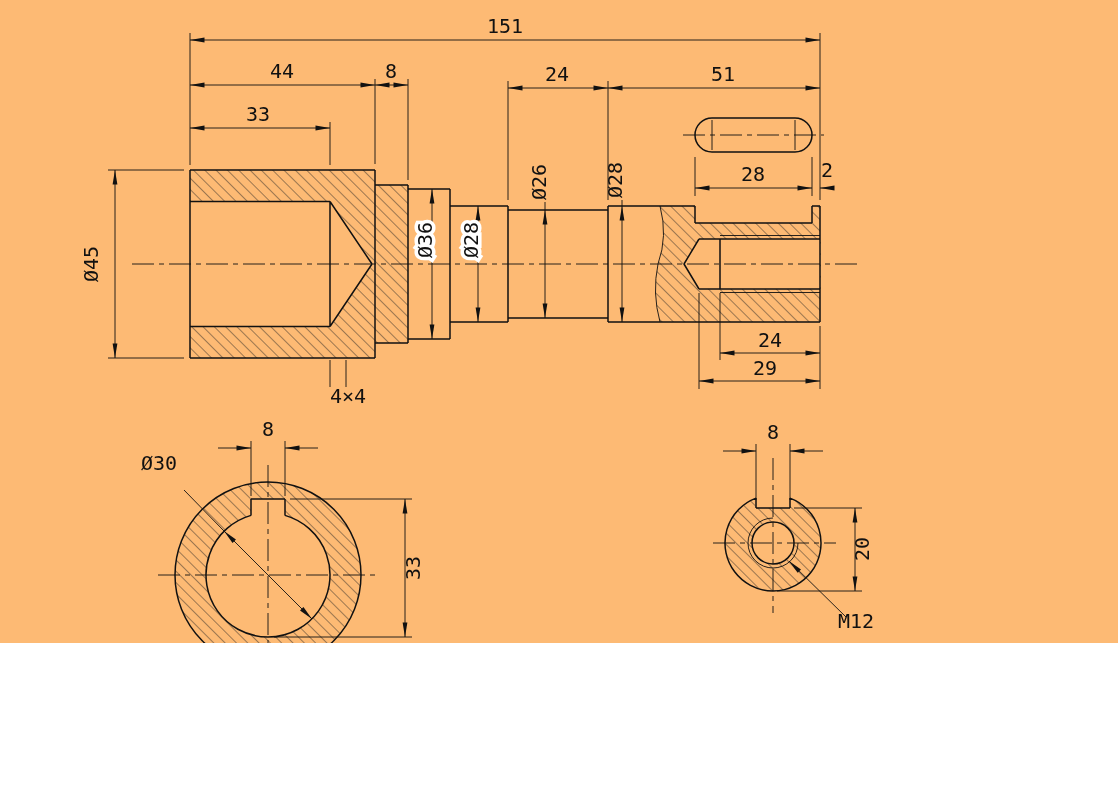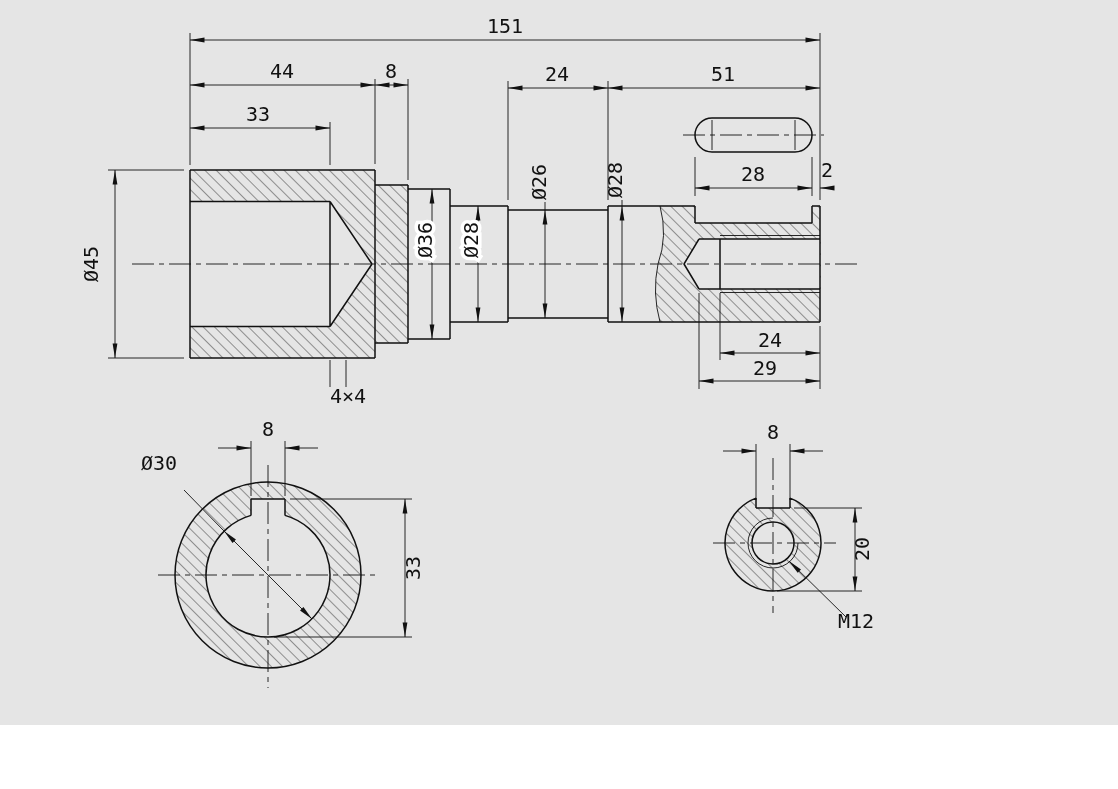--- a/index.html
+++ b/index.html
@@ -3,7 +3,7 @@
 <meta charset="utf-8">
 <style>
   html,body{margin:0;padding:0;background:#fff;}
-  .stage{position:relative;width:1118px;height:725px;background:#e5e5e5;overflow:hidden;}
+  .stage{position:relative;width:1118px;height:643px;background:#fdba74;overflow:hidden;}
   svg{display:block;}
   svg text{font-family:"DejaVu Sans Mono","Liberation Mono",monospace;font-size:20px;fill:#111;}
   .ol{stroke:#111;stroke-width:1.5;fill:none;stroke-linecap:butt;}

